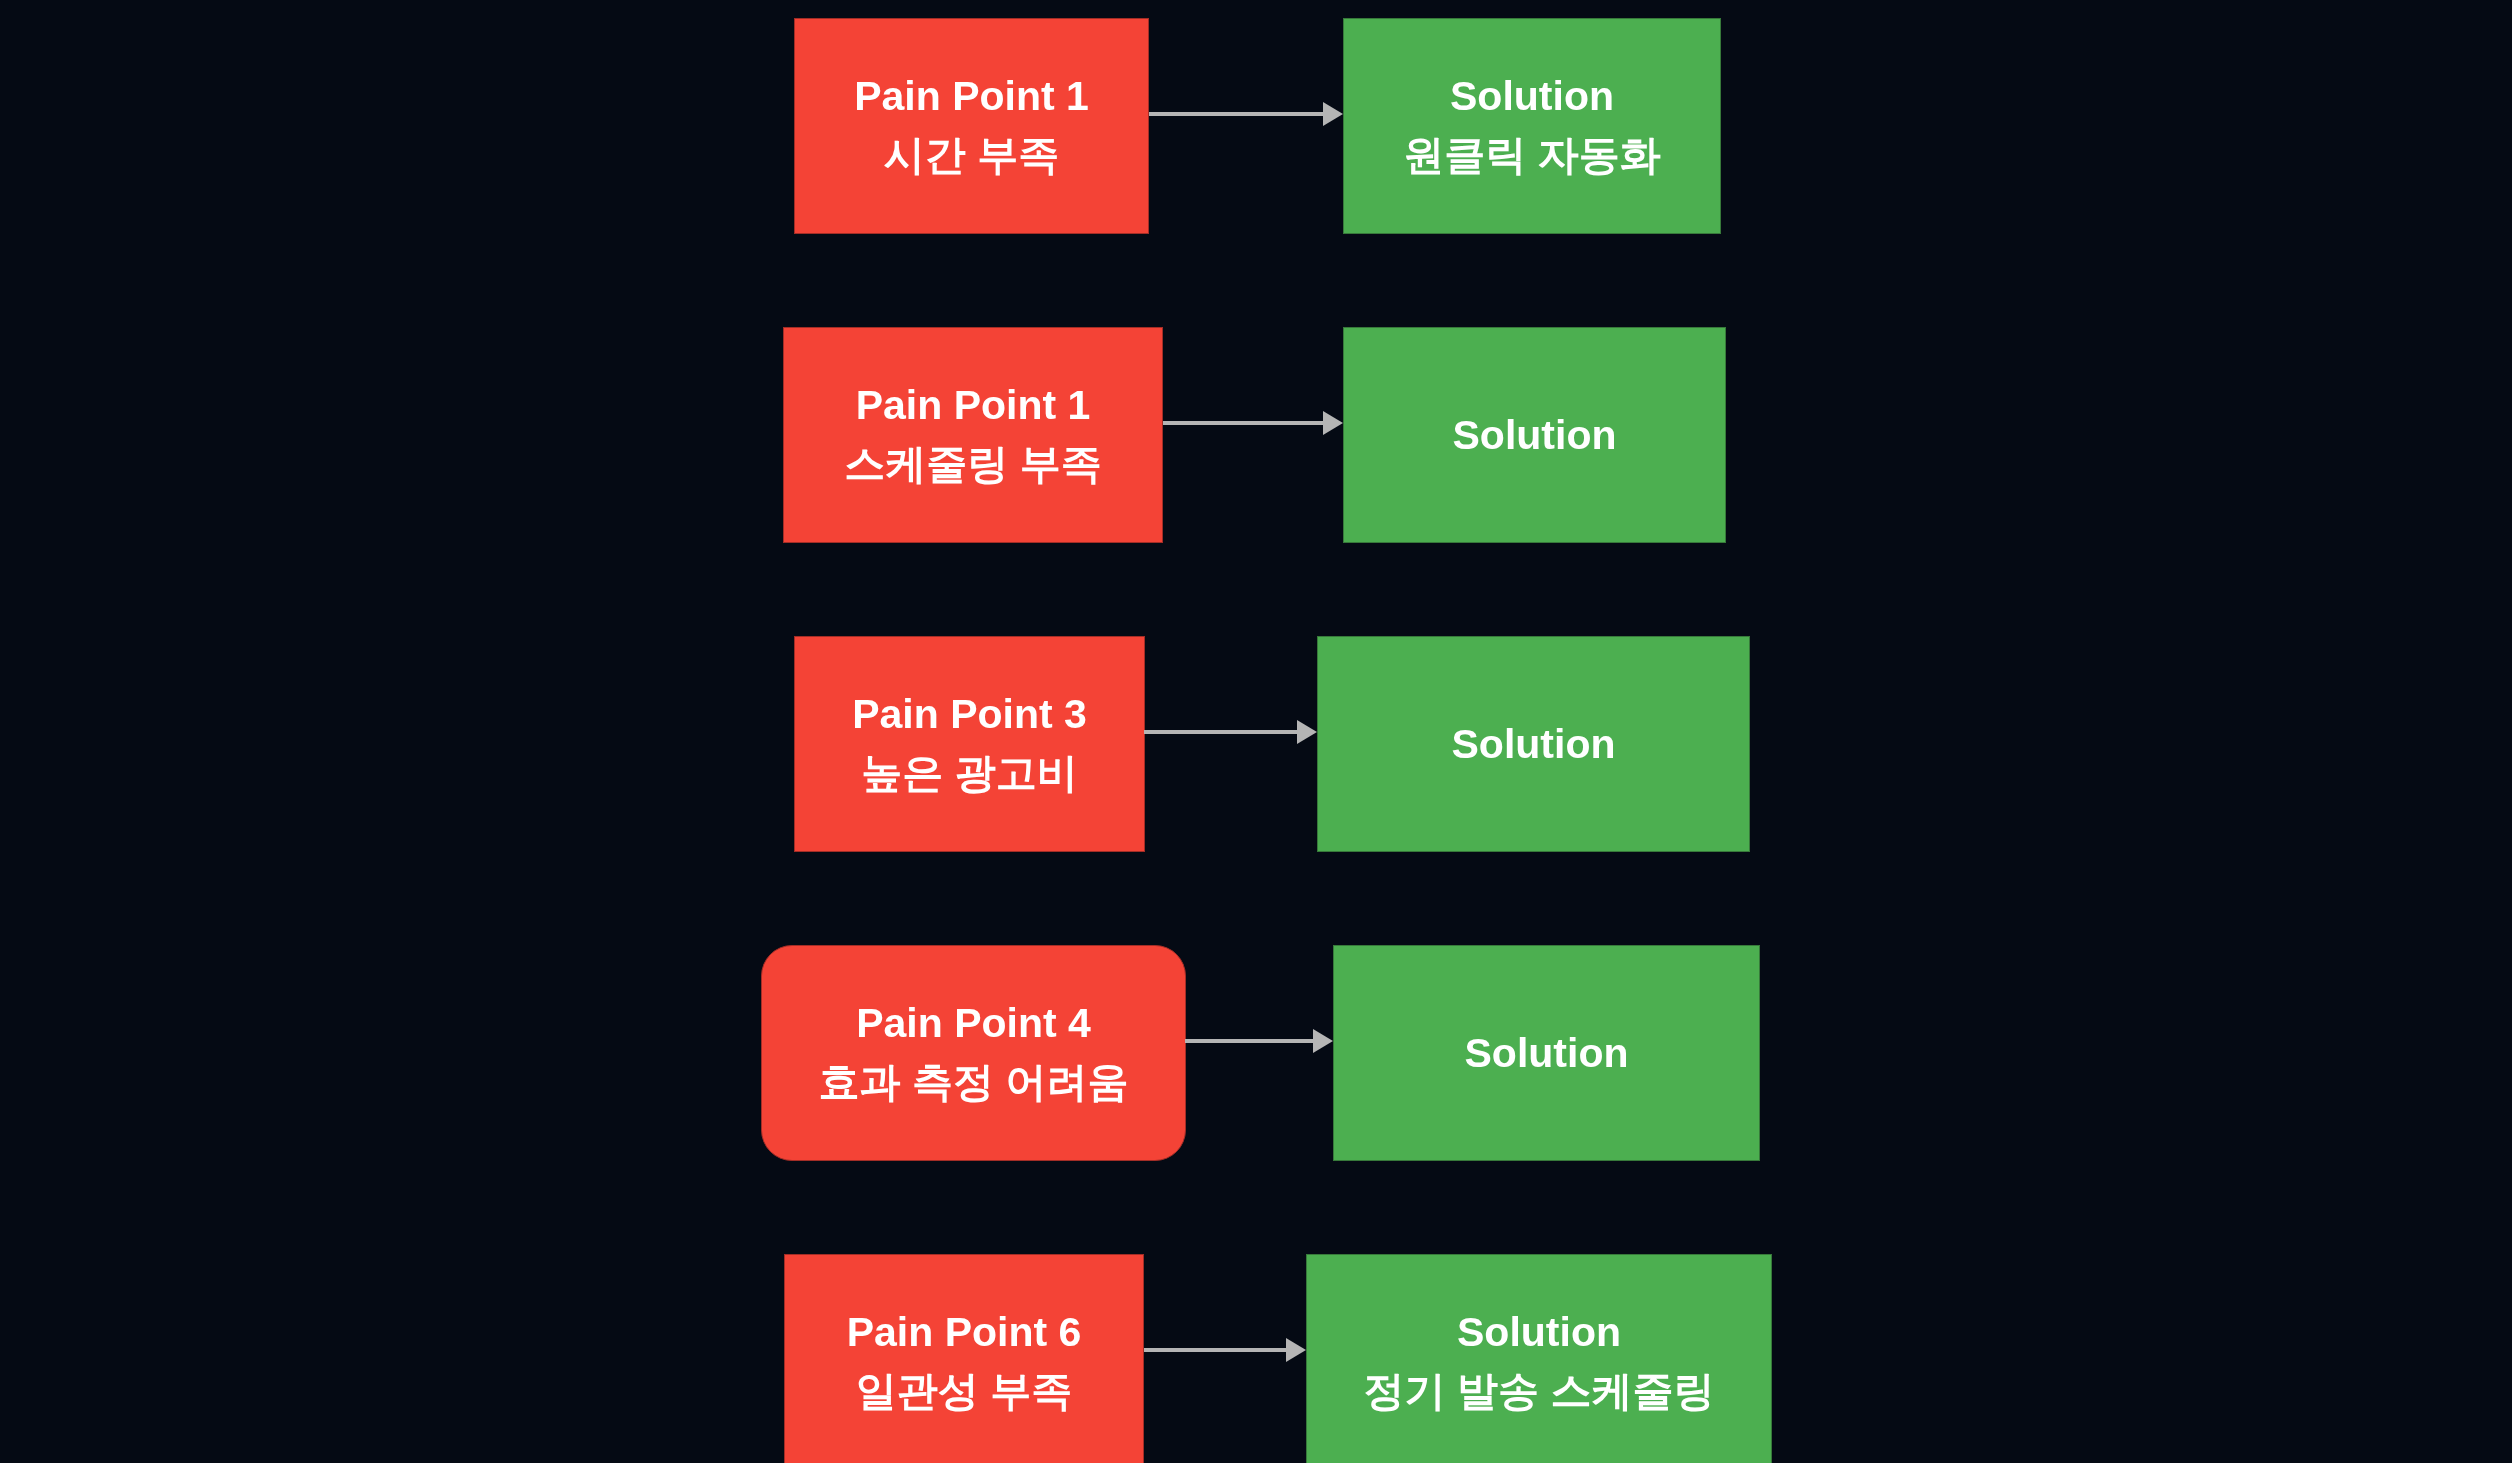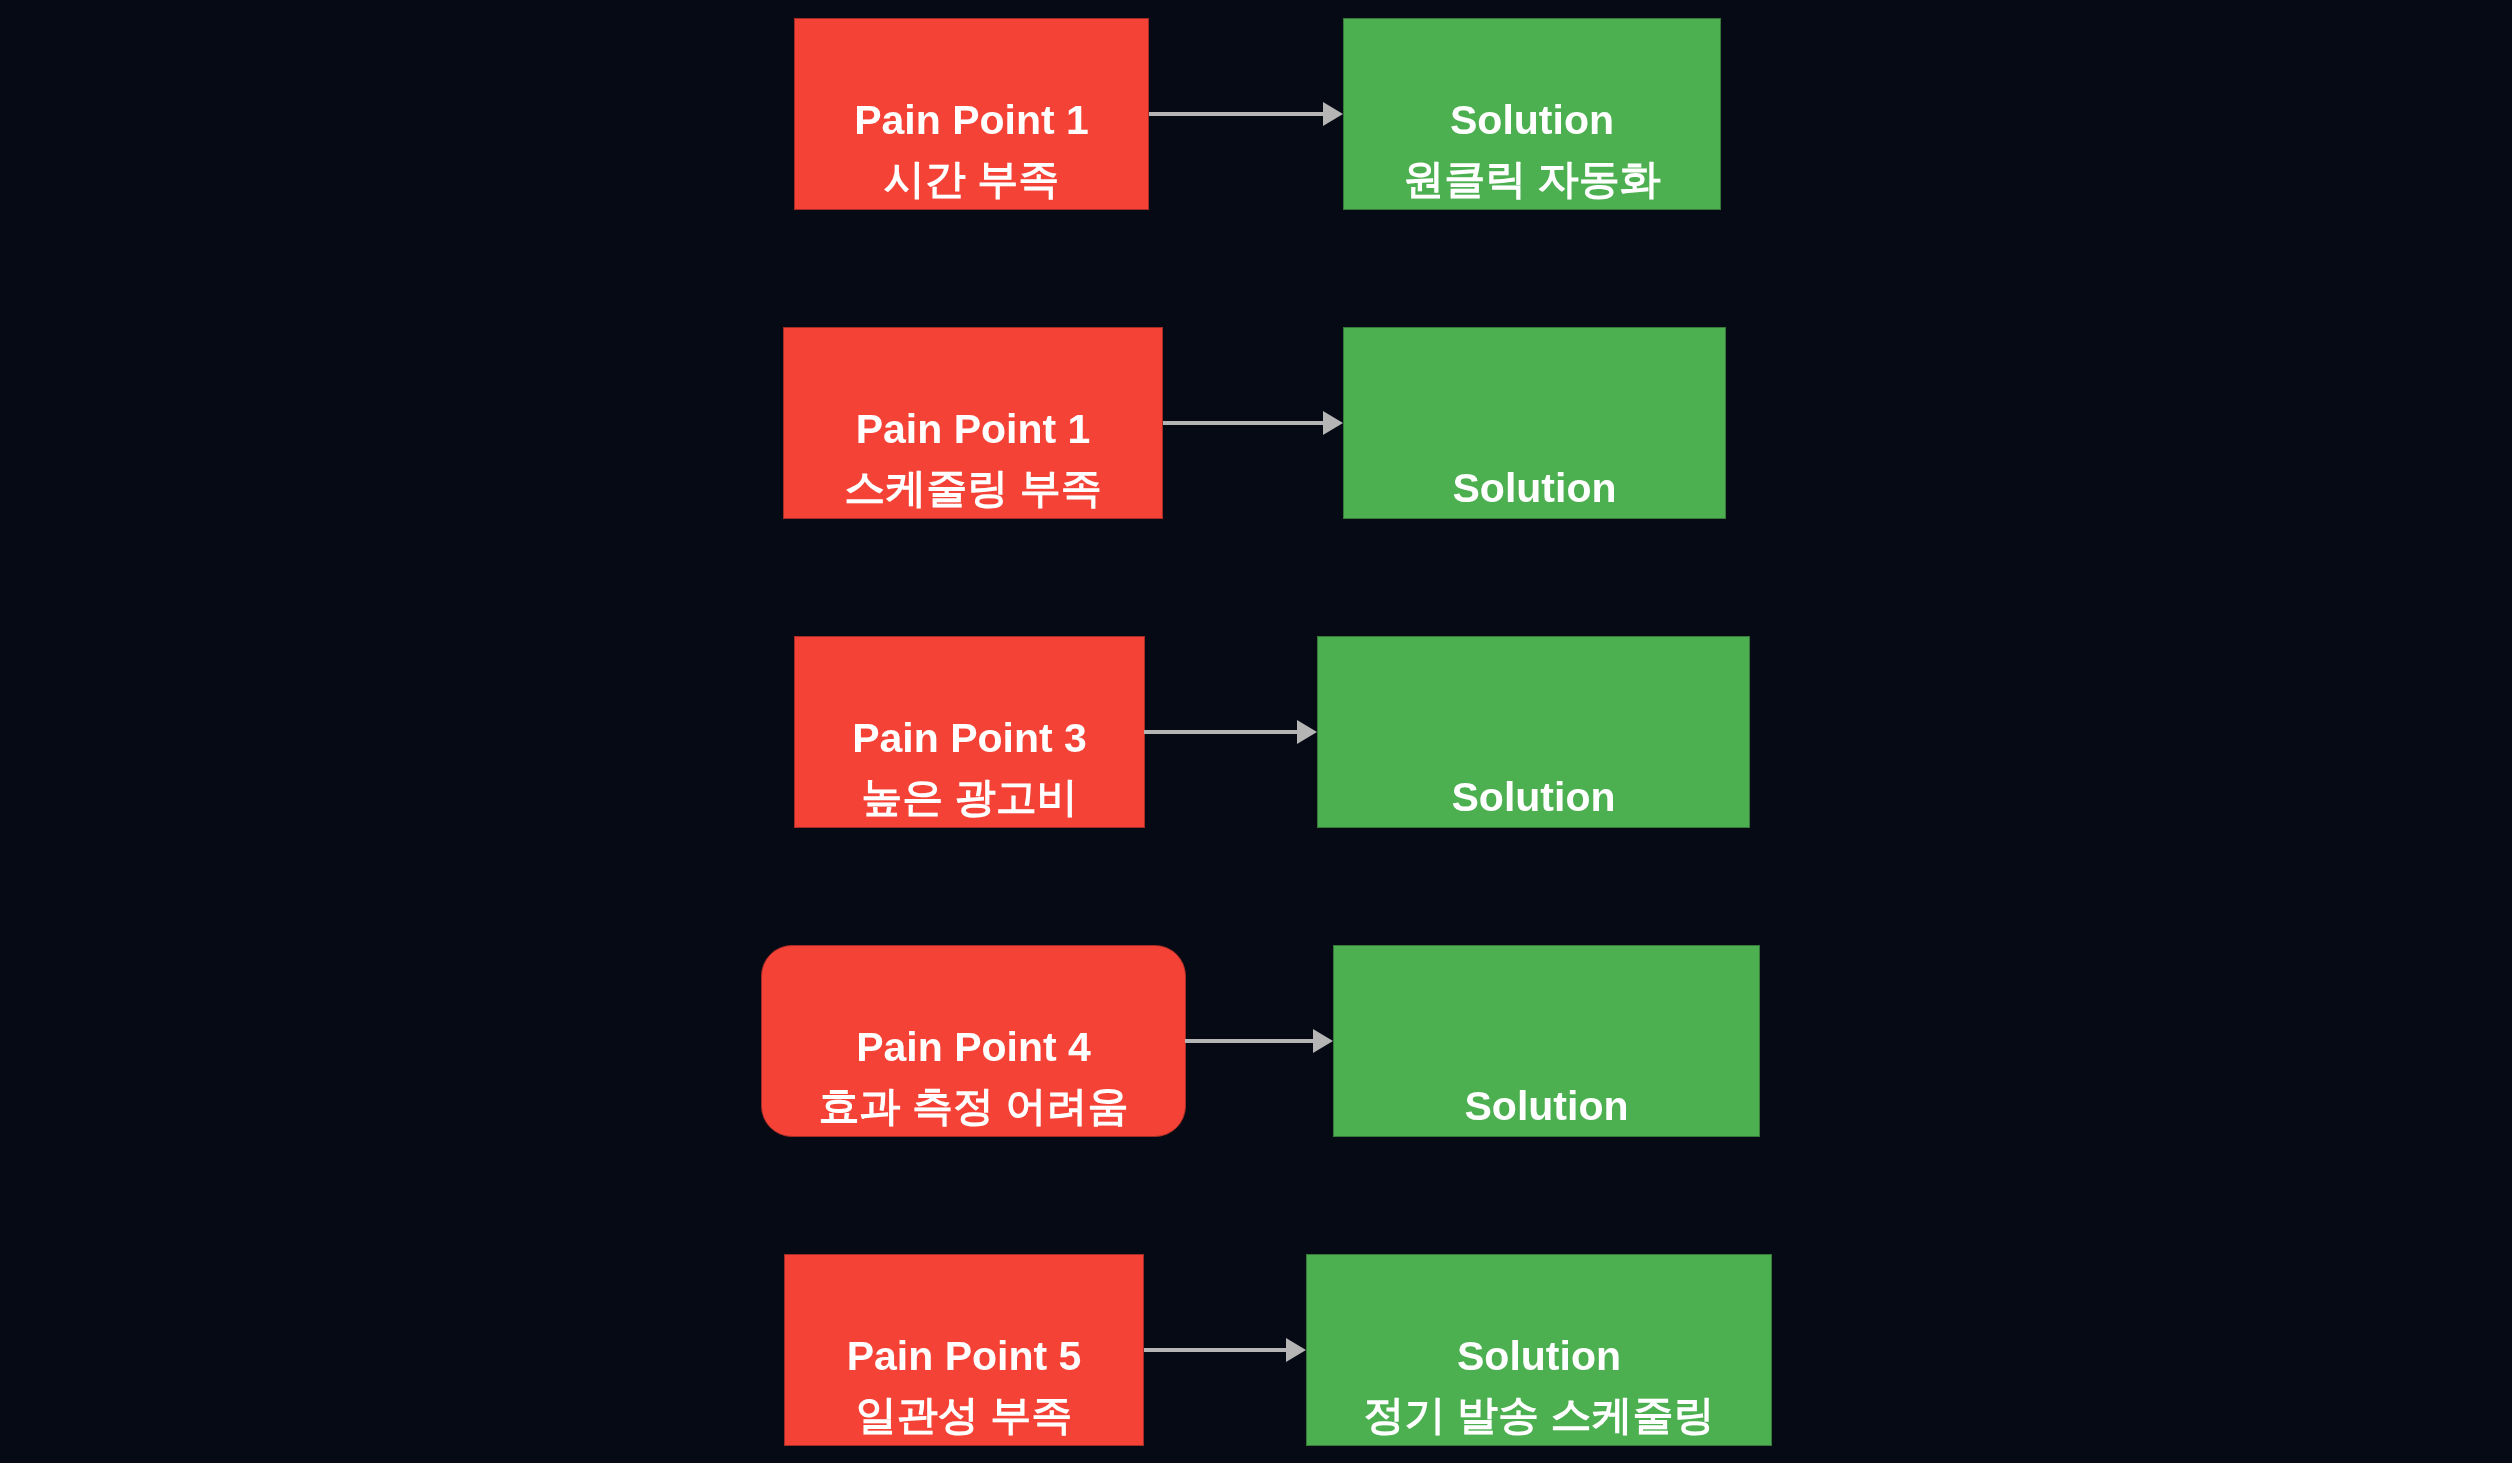--- a/index.html
+++ b/index.html
@@ -17,12 +17,12 @@
   }
   .node {
     position: absolute;
-    height: 192px;
+    height: 216px;
     box-sizing: border-box;
     display: flex;
     flex-direction: column;
     align-items: center;
-    justify-content: flex-end;
+    justify-content: center;
     text-align: center;
     color: var(--text, #ffffff);
     font-size: 41px;

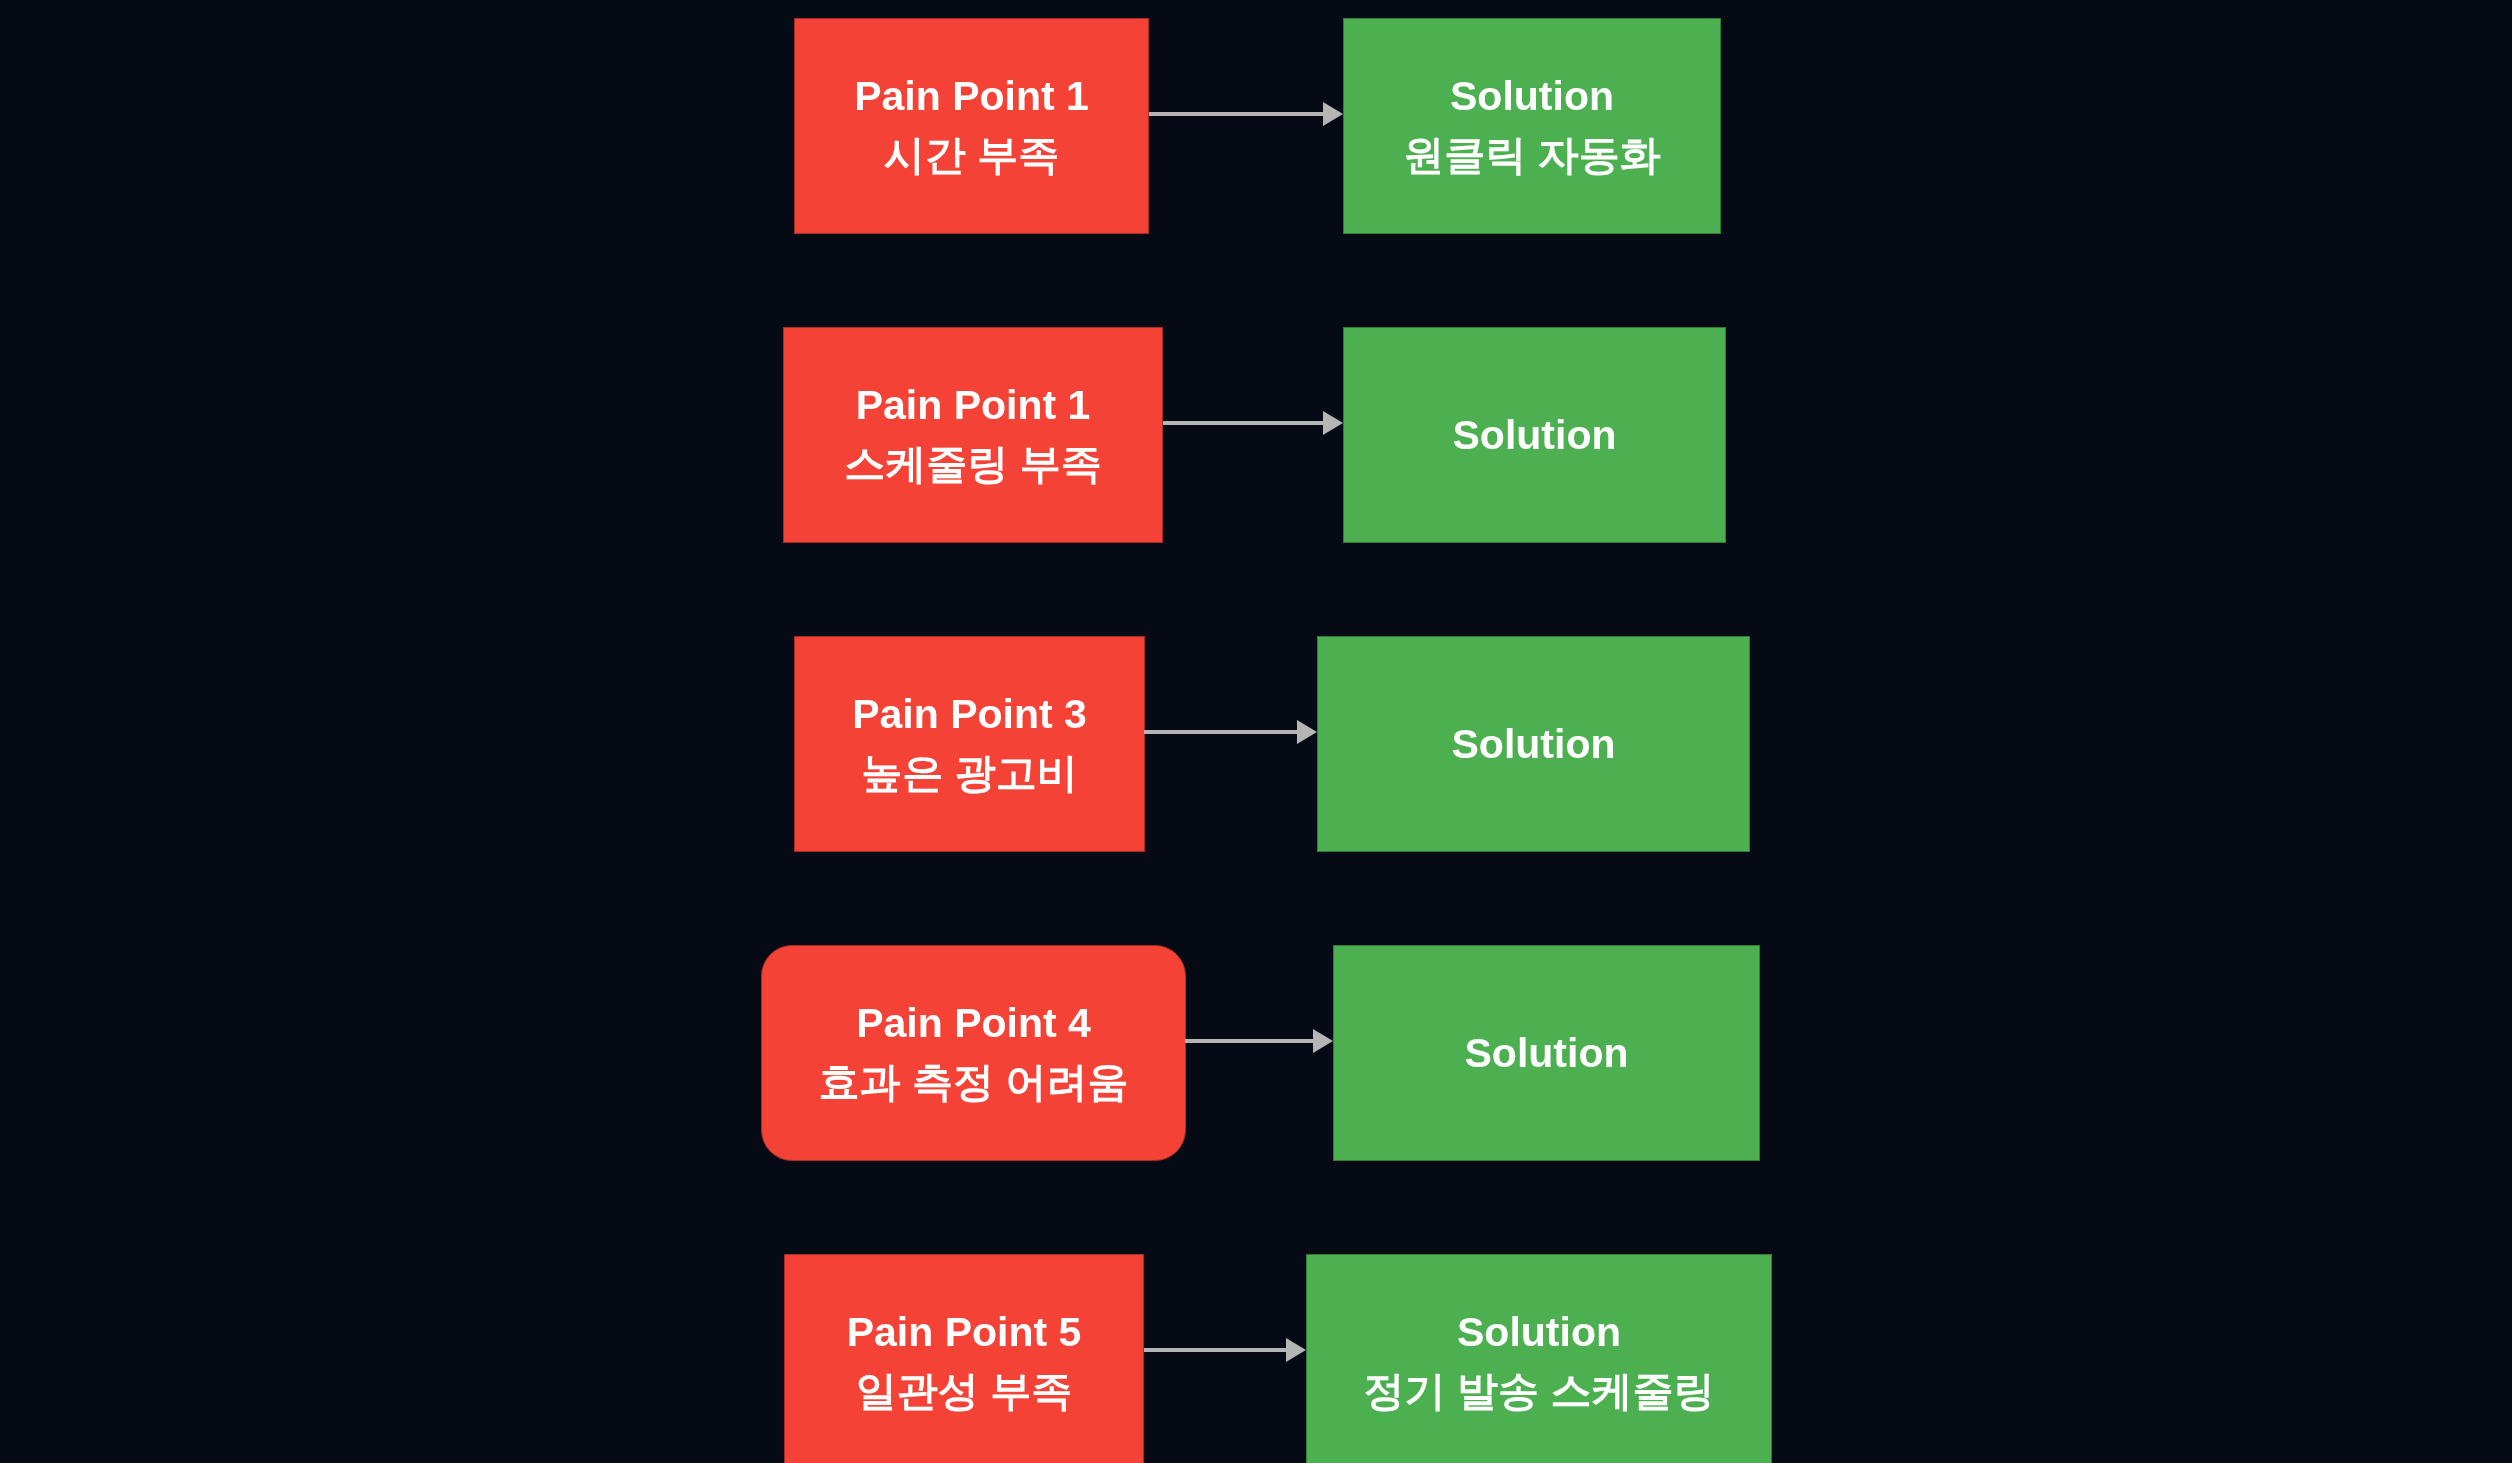--- a/index.html
+++ b/index.html
@@ -118,7 +118,7 @@
     </div>
 
     <div class="node pain" style="left: 784px; top: 1254px; width: 360px;">
-      <div class="line">Pain Point 5</div>
+      <div class="line">Pain Point 6</div>
       <div class="line">일관성 부족</div>
     </div>
     <div class="arrow" style="left: 1144px; width: 162px; top: 1338px;">

